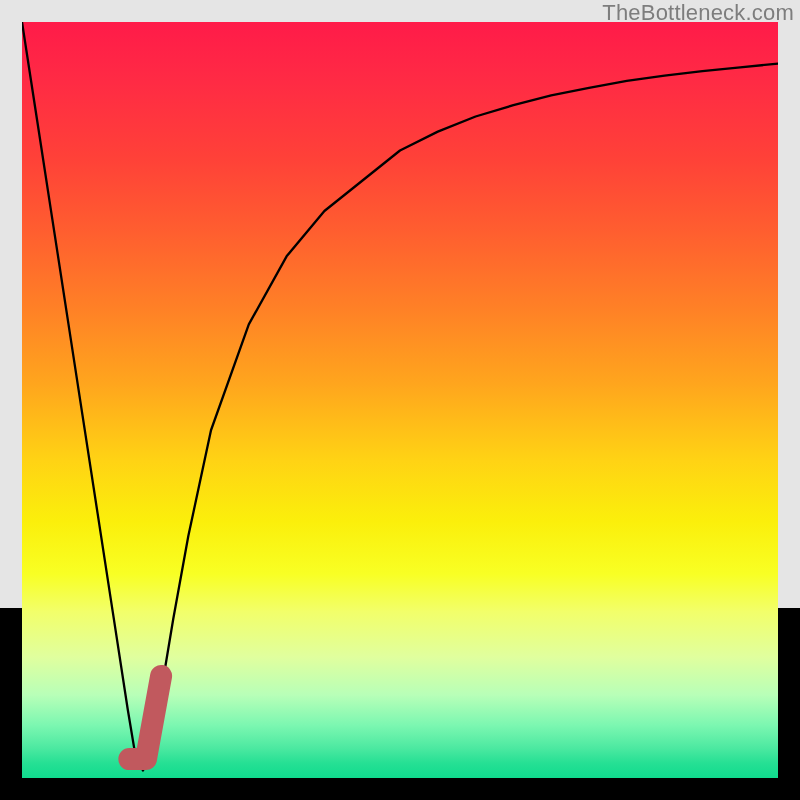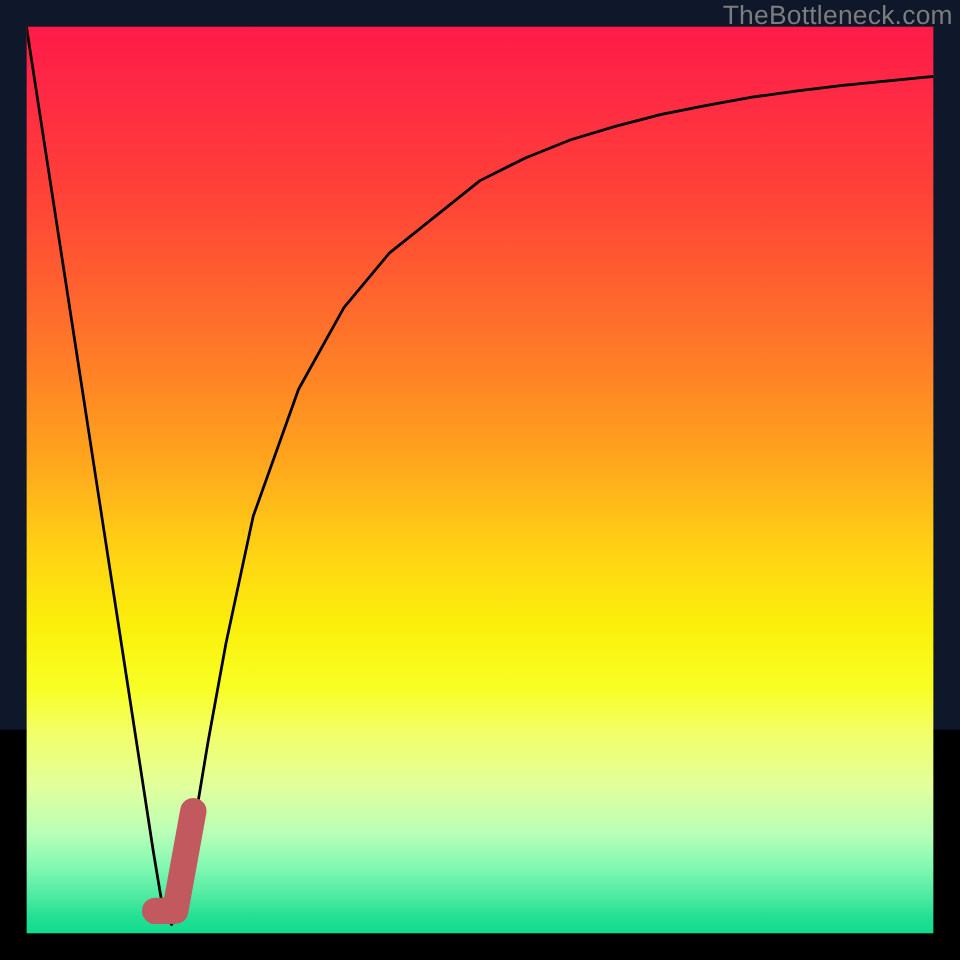--- a/index.html
+++ b/index.html
@@ -17,7 +17,7 @@
     top: 0;
     width: 800px;
     height: 608px;
-    background: #0f172a;
+    background: #e5e5e5;
   }
   .plot-area {
     position: absolute;

